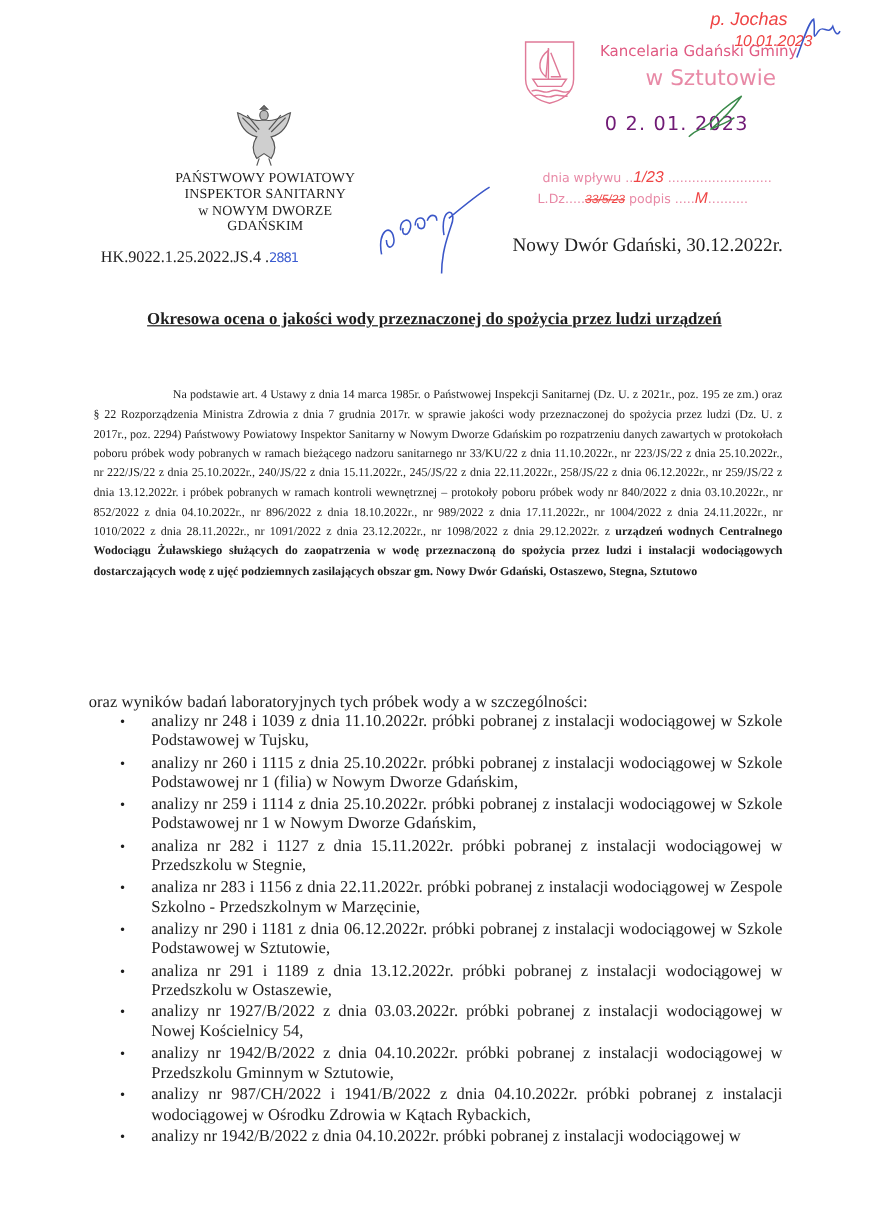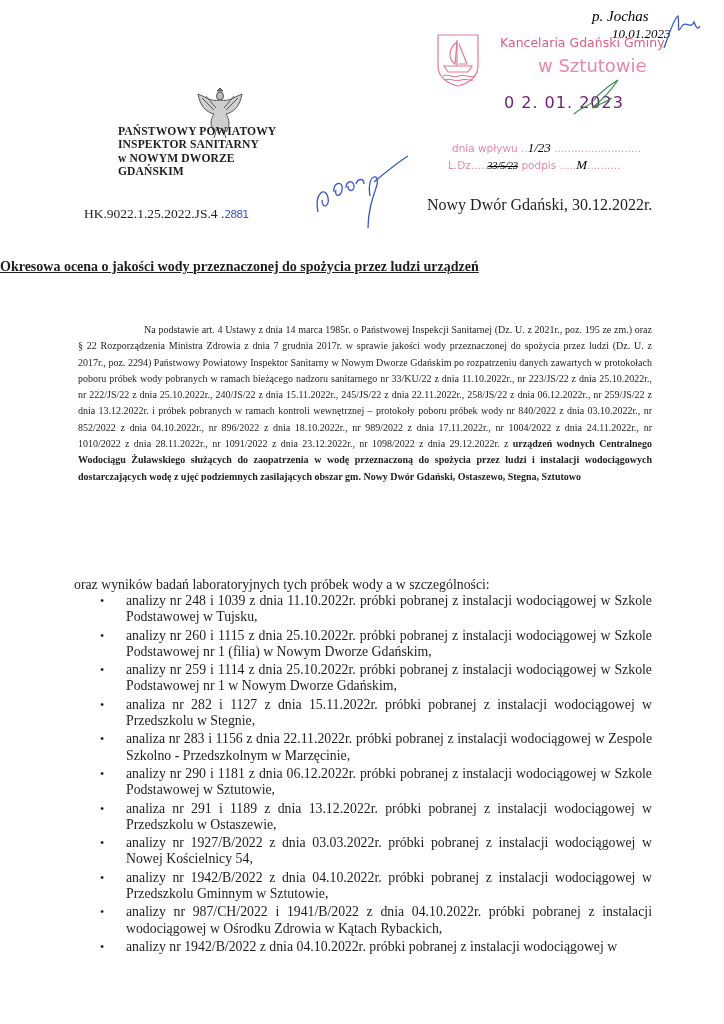--- a/index.html
+++ b/index.html
@@ -22,7 +22,7 @@
   .sdate { left:504px; top:93px; font-size:16px; letter-spacing:1px; color:#701a75; }
   .wpl { left:452px; top:140px; font-size:10.5px; color:#e889a6; }
   .ldz { left:448px; top:157px; font-size:10.5px; color:#e889a6; }
-  .hw { color:#000000; font-family:Liberation Serif, serif; font-style:italic; }
+  .hw { color:#ef4444; font-family:Liberation Sans, sans-serif; font-style:italic; }
   .place { left:427px; top:196px; font-size:16px; }
   
   .sig { position:absolute; }

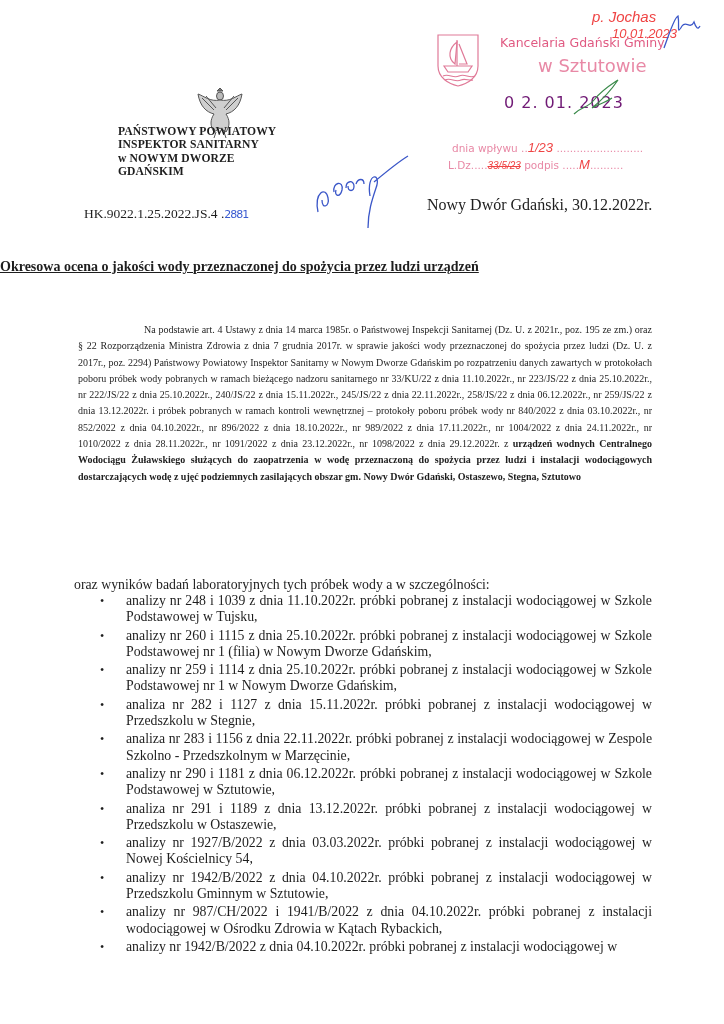--- a/index.html
+++ b/index.html
@@ -10,7 +10,7 @@
   .abs { position:absolute; }
   
   #eagle { left:196px; top:84px; width:48px; height:56px; }
-  .inst { left:118px; top:125px; width:206px; text-align:left; font-weight:bold;
+  .inst { left:118px; top:142px; width:206px; text-align:center; font-weight:normal;
           font-size:11.6px; line-height:13.3px; letter-spacing:0.1px; }
   .signum { left:84px; top:206px; font-size:13.5px; }
   .signum .hand { color:#3a5bd0; font-family:"DejaVu Sans", sans-serif; font-size:11px; letter-spacing:-1px;text-align:center; }

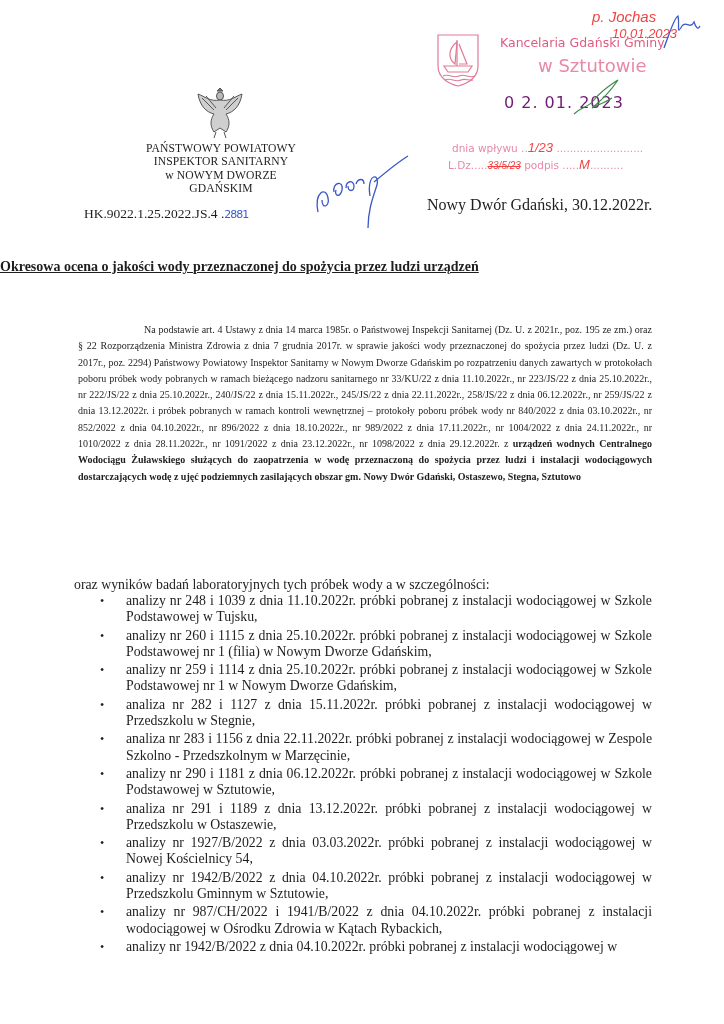--- a/index.html
+++ b/index.html
@@ -27,7 +27,7 @@
   
   .sig { position:absolute; }
   
-  .title { left:0; width:724px; top:258px; font-weight:bold;
+  .title { left:0; width:724px; top:258px; text-align:center; font-weight:bold;
            font-size:14px; line-height:17px; text-decoration:underline; }
   
   .para { left:78px; width:574px; top:322px; font-size:10px; line-height:16.3px;

